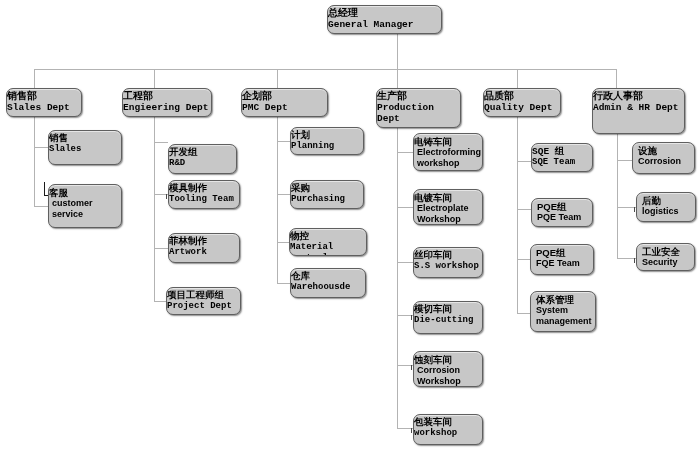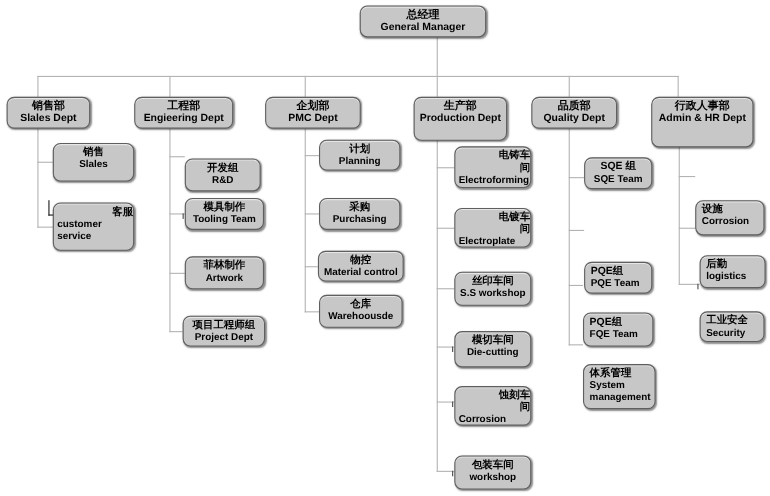--- a/index.html
+++ b/index.html
@@ -12,7 +12,7 @@
   .node .en{display:block;font-size:9px;line-height:11px;word-wrap:break-word;}
   .big .zh{font-size:10px;}
   .big .en{font-size:9.5px;}
-  .center{text-align:center;}
+  .center{text-align:left;font-family:Liberation Mono, monospace;}
   .left{text-align:left;padding-left:5px;margin-top:40px;}
   .mixed .zh{text-align:right;padding-left:32px;}
   .mixed .en{text-align:left;padding-left:3px;}

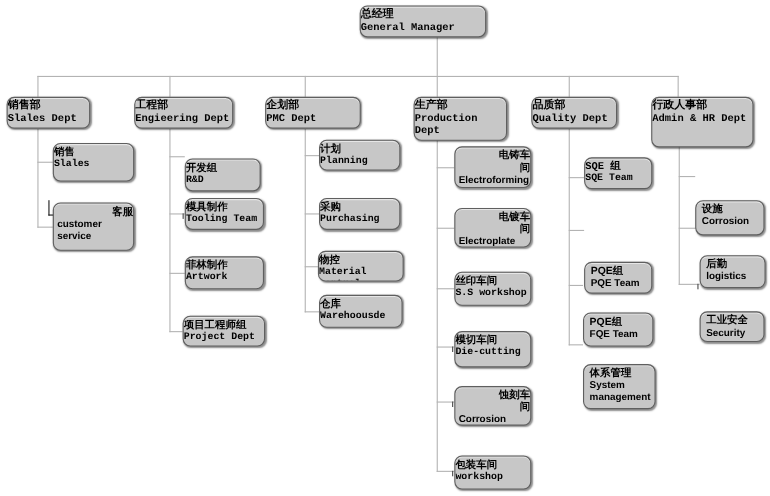--- a/index.html
+++ b/index.html
@@ -14,7 +14,7 @@
   .big .en{font-size:9.5px;}
   .center{text-align:left;font-family:Liberation Mono, monospace;}
   .left{text-align:left;padding-left:5px;margin-top:40px;}
-  .mixed .zh{text-align:right;padding-left:32px;}
+  .mixed .zh{text-align:left;}
   .mixed .en{text-align:left;padding-left:3px;}
   .h,.v{position:absolute;background:#b3b3b3;}
   .h{height:1px;}

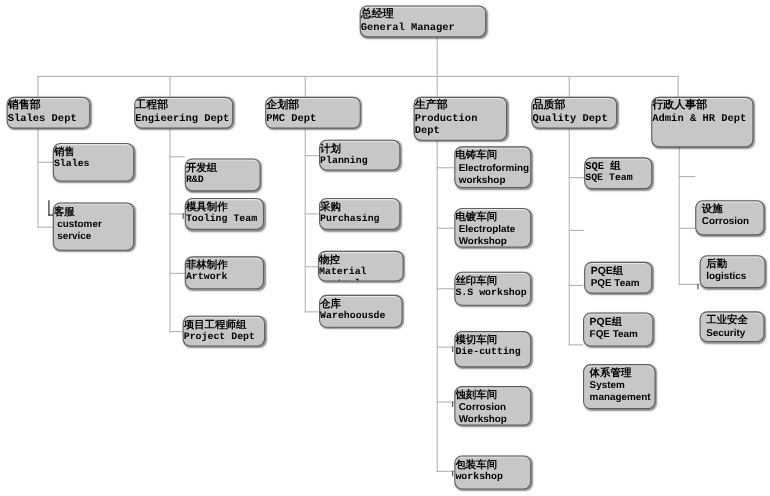--- a/index.html
+++ b/index.html
@@ -13,7 +13,7 @@
   .big .zh{font-size:10px;}
   .big .en{font-size:9.5px;}
   .center{text-align:left;font-family:Liberation Mono, monospace;}
-  .left{text-align:left;padding-left:5px;margin-top:40px;}
+  .left{text-align:left;padding-left:5px;}
   .mixed .zh{text-align:left;}
   .mixed .en{text-align:left;padding-left:3px;}
   .h,.v{position:absolute;background:#b3b3b3;}

